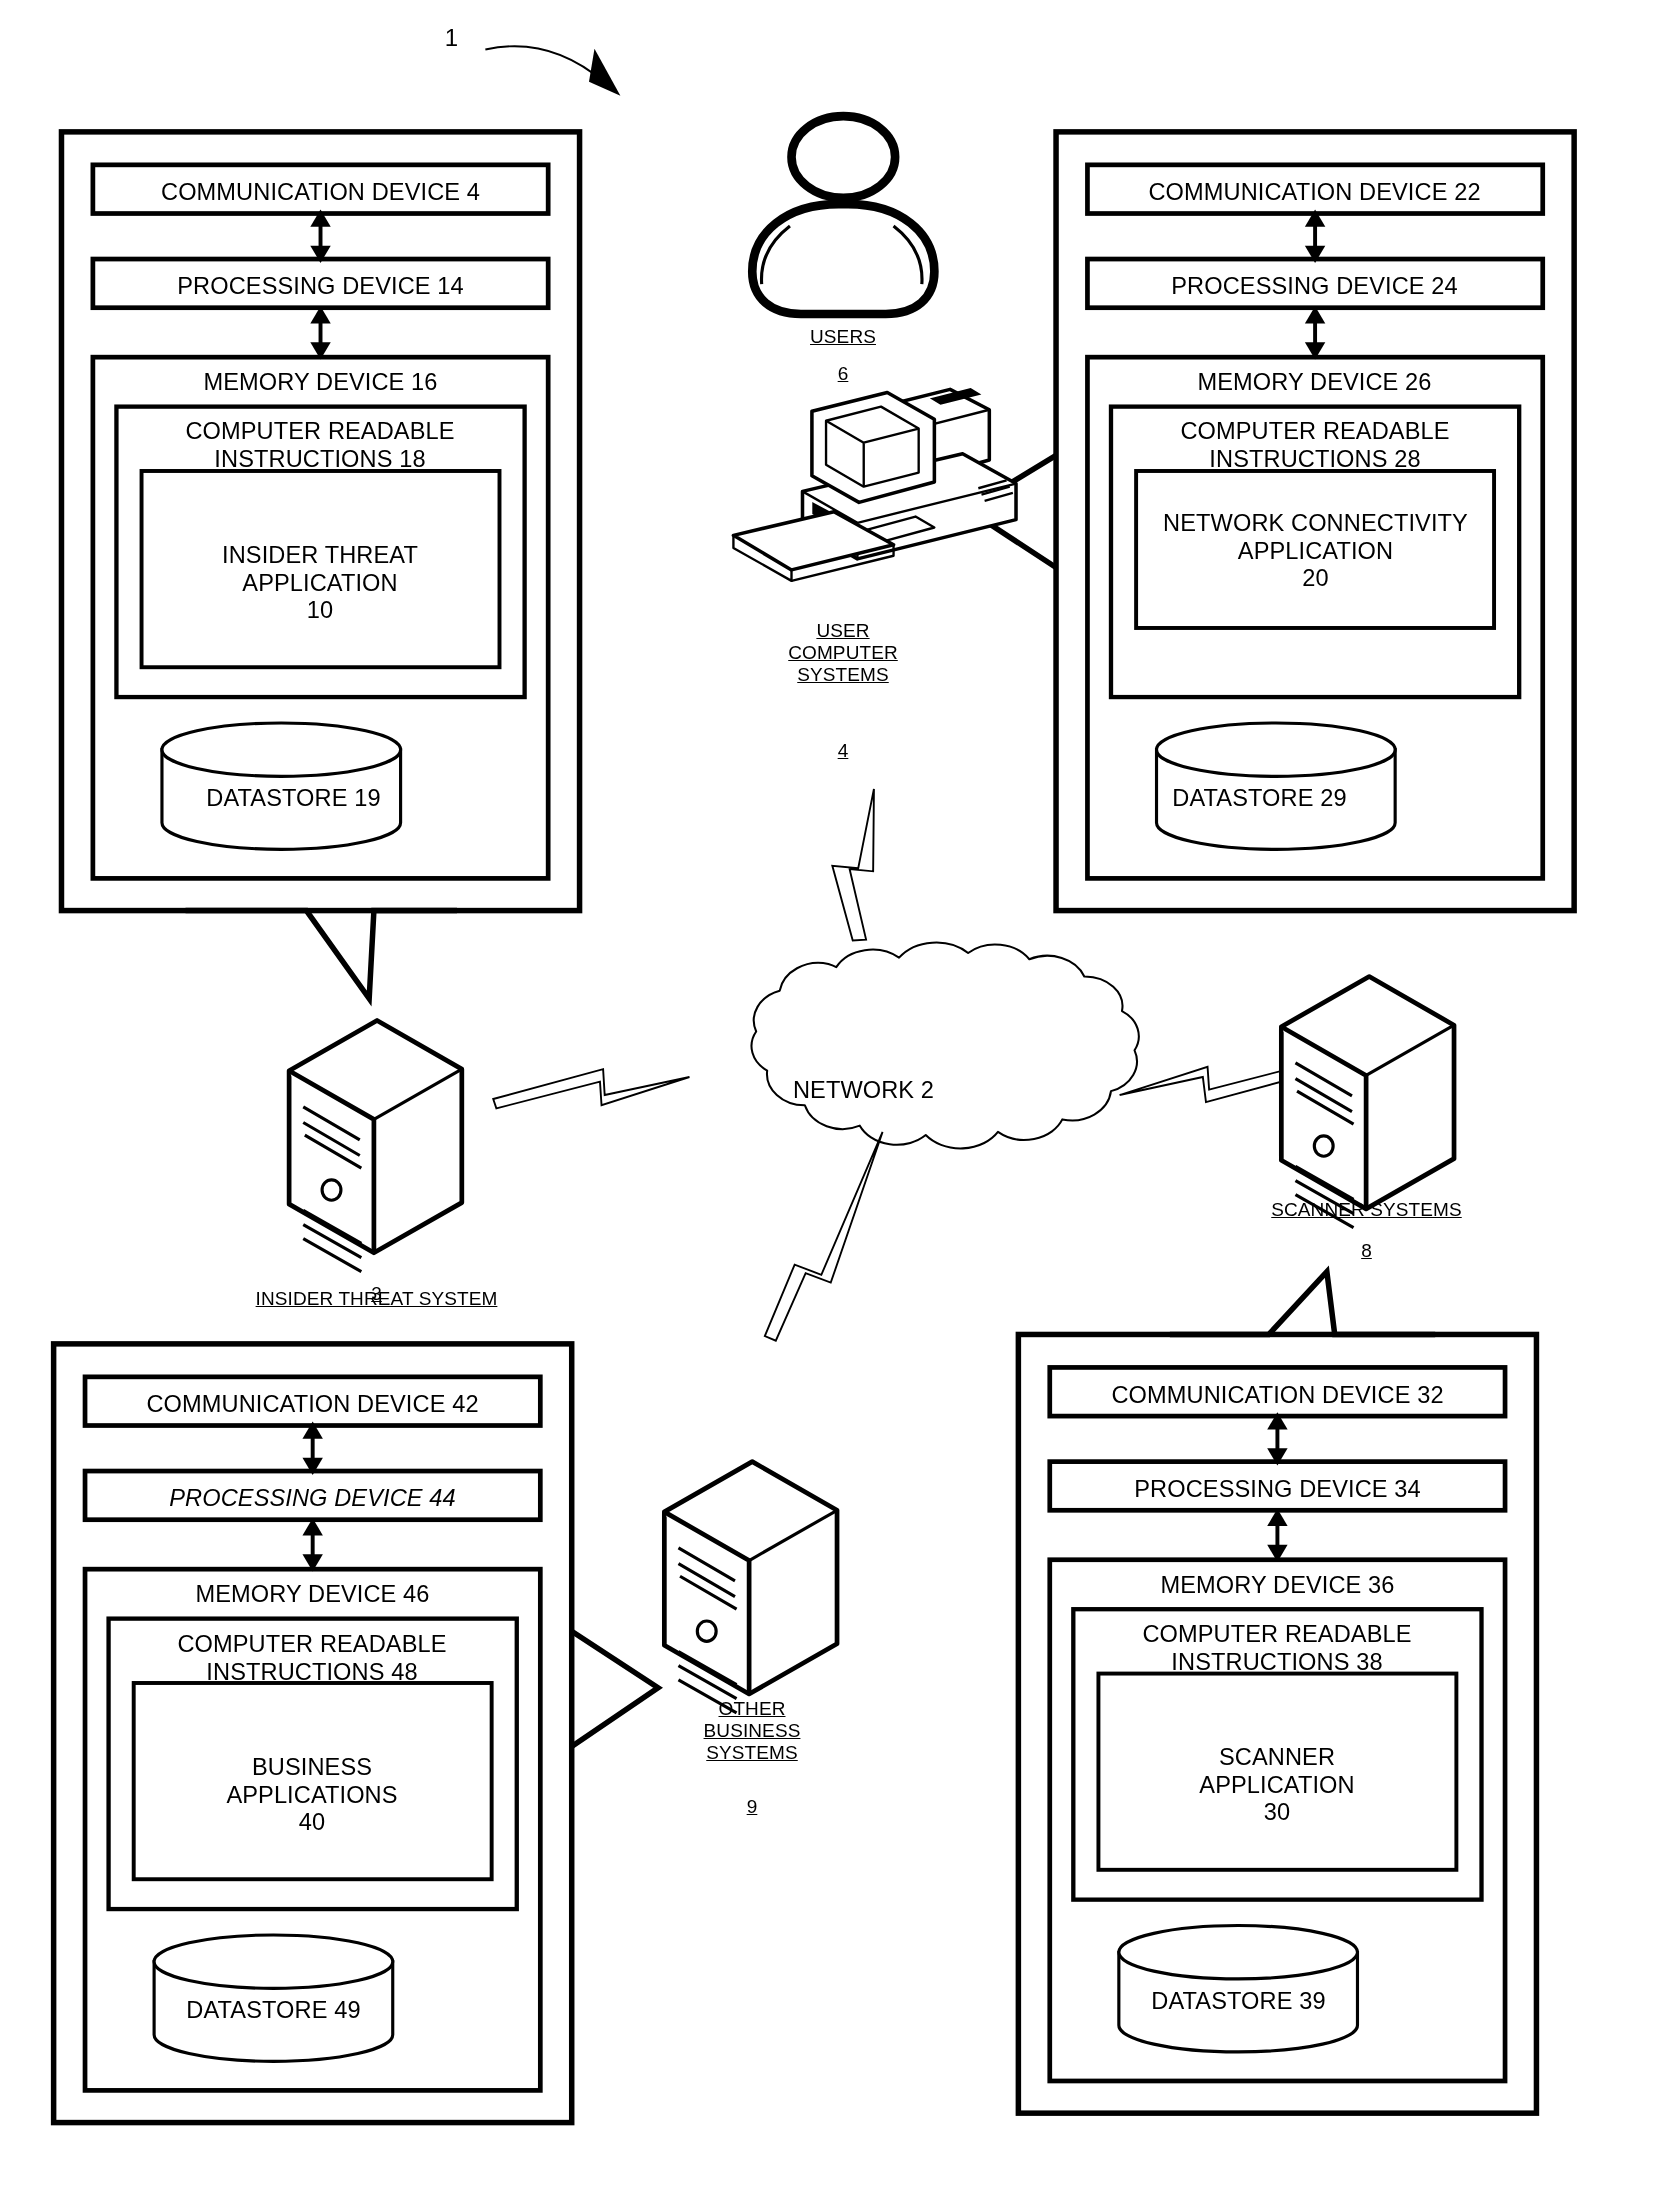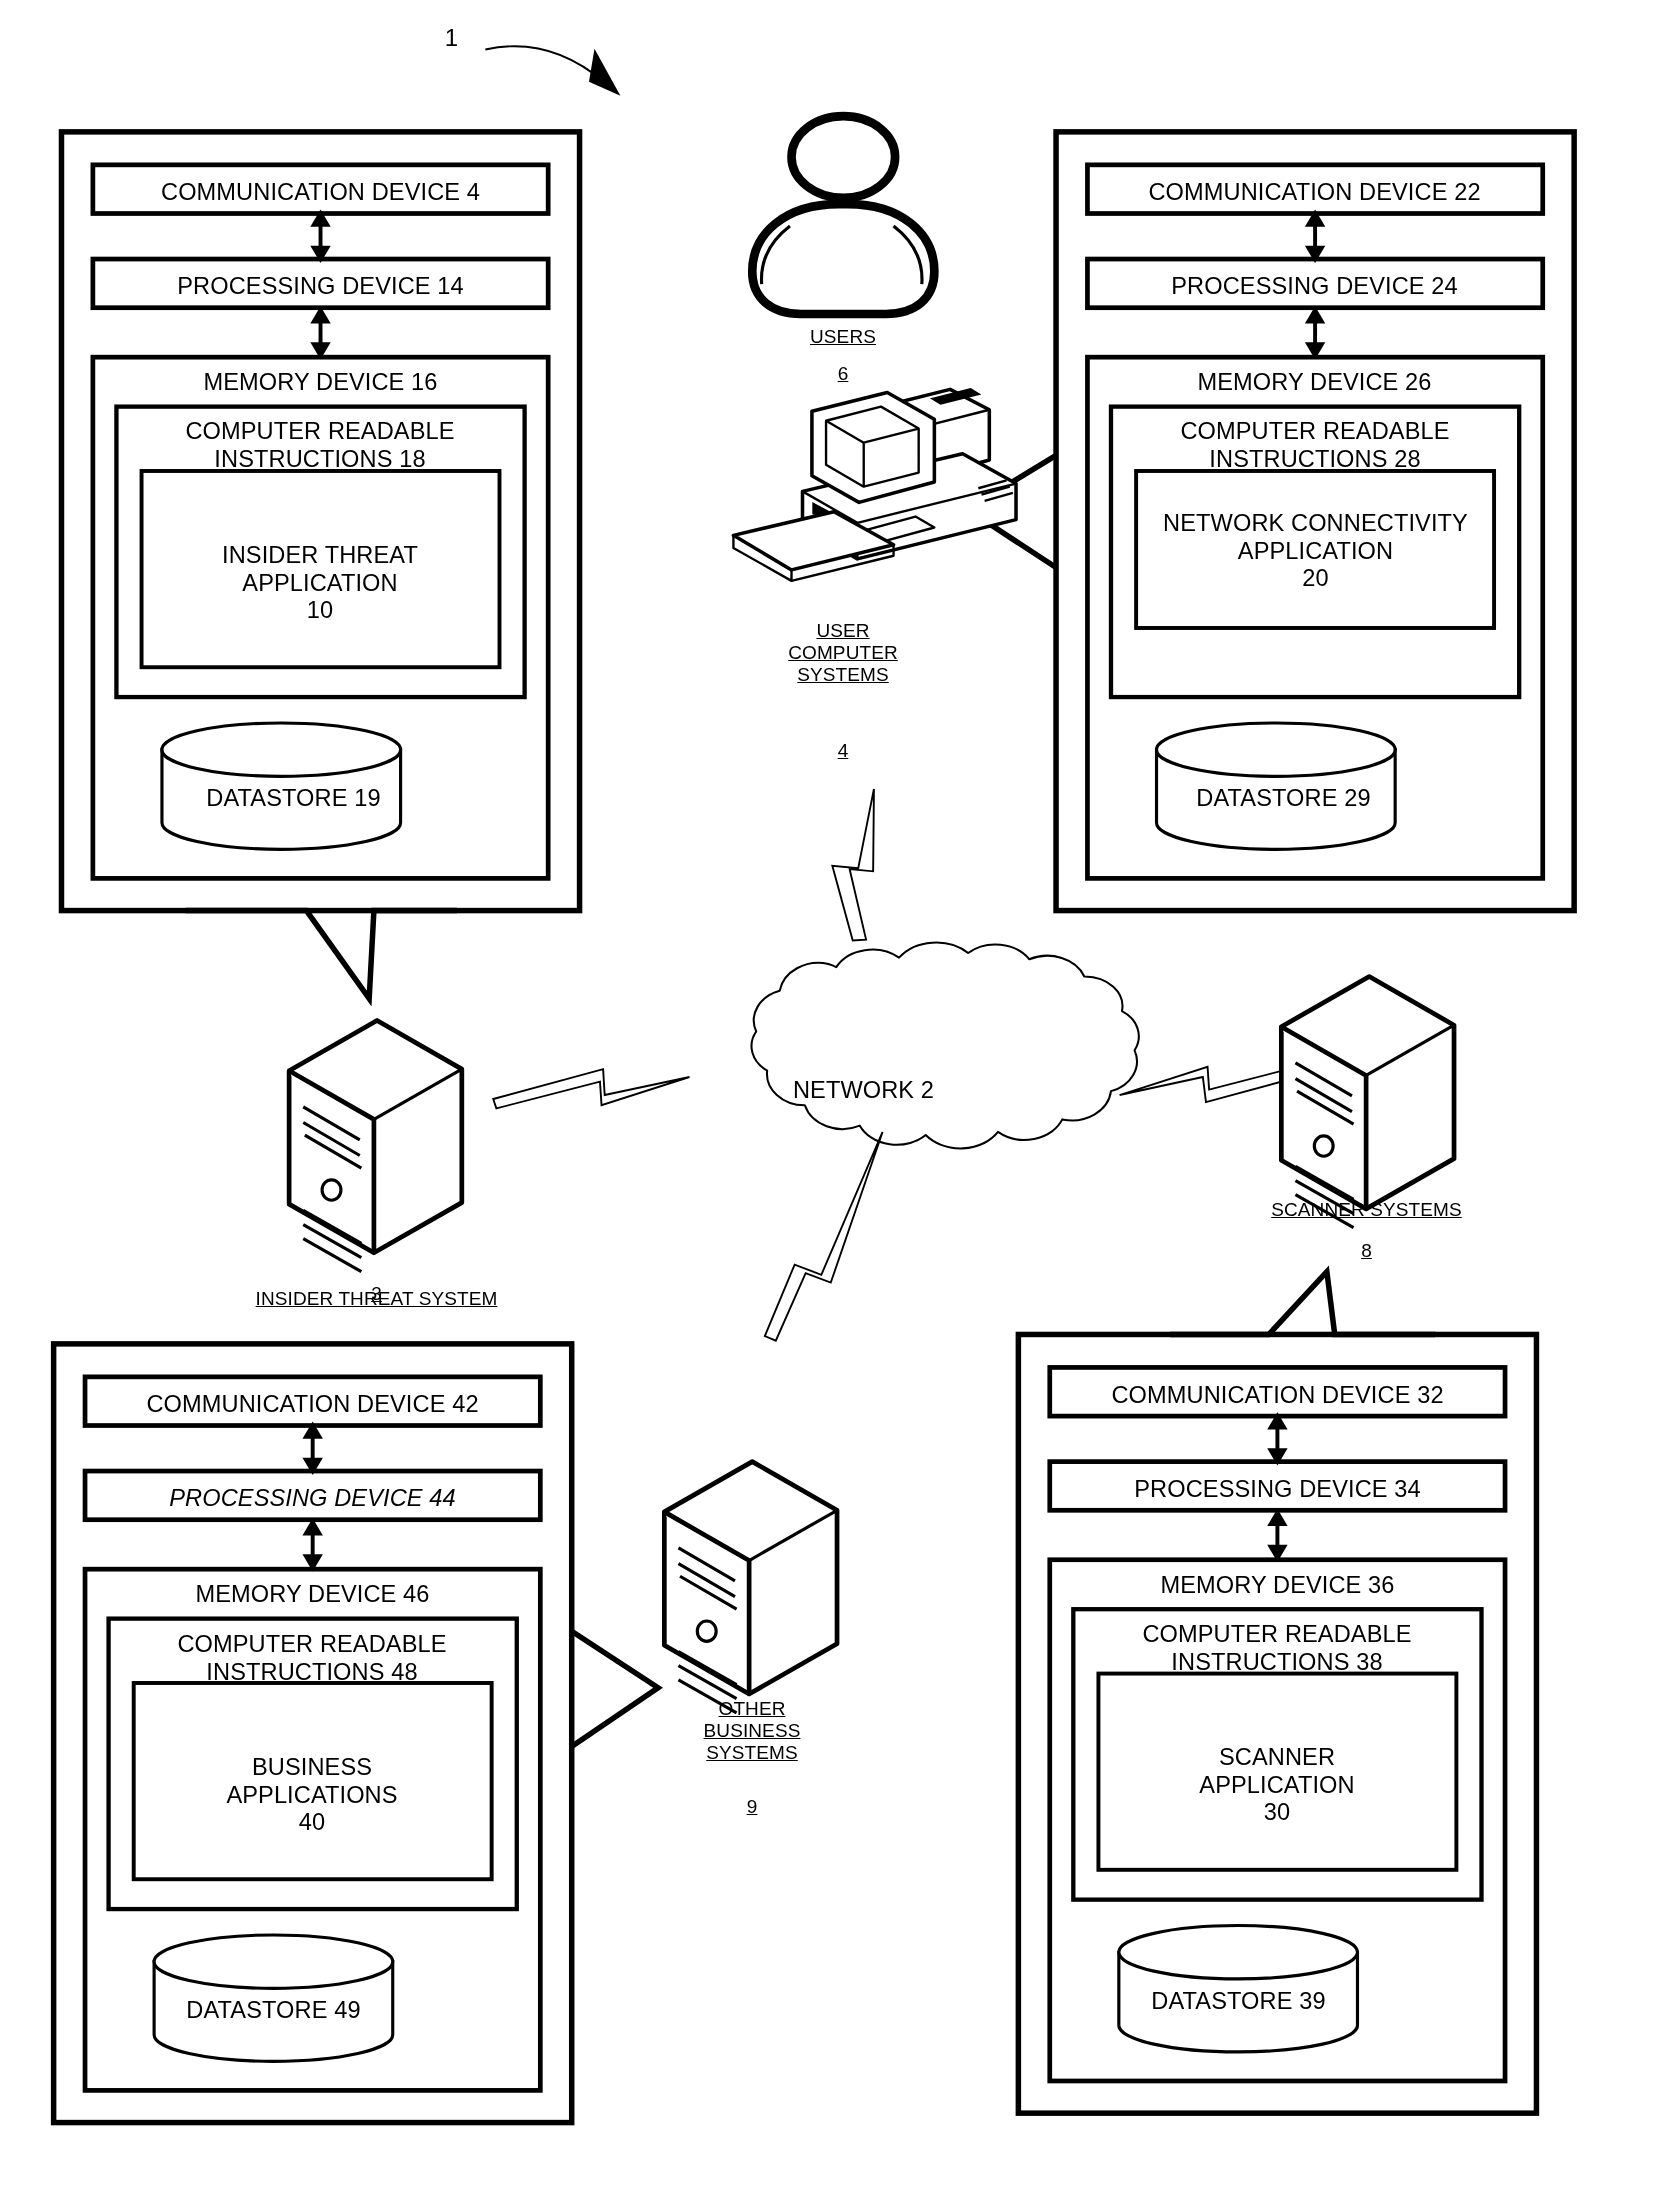--- a/index.html
+++ b/index.html
@@ -364,7 +364,7 @@
   <div class="lbl lbl-box" style="left:1131px; top:510px; width:369px;">NETWORK CONNECTIVITY
 APPLICATION
 20</div>
-  <div class="lbl lbl-box" style="left:1156px; top:785px; width:207px;padding-left:24px;">DATASTORE 29</div>
+  <div class="lbl lbl-box" style="left:1156px; top:785px; width:207px;">DATASTORE 29</div>
 
   <div class="lbl lbl-box" style="left:85px; top:1391px; width:455px;">COMMUNICATION DEVICE 42</div>
   <div class="lbl lbl-box" style="left:85px; top:1485px; width:455px;font-style:italic;">PROCESSING DEVICE 44</div>

